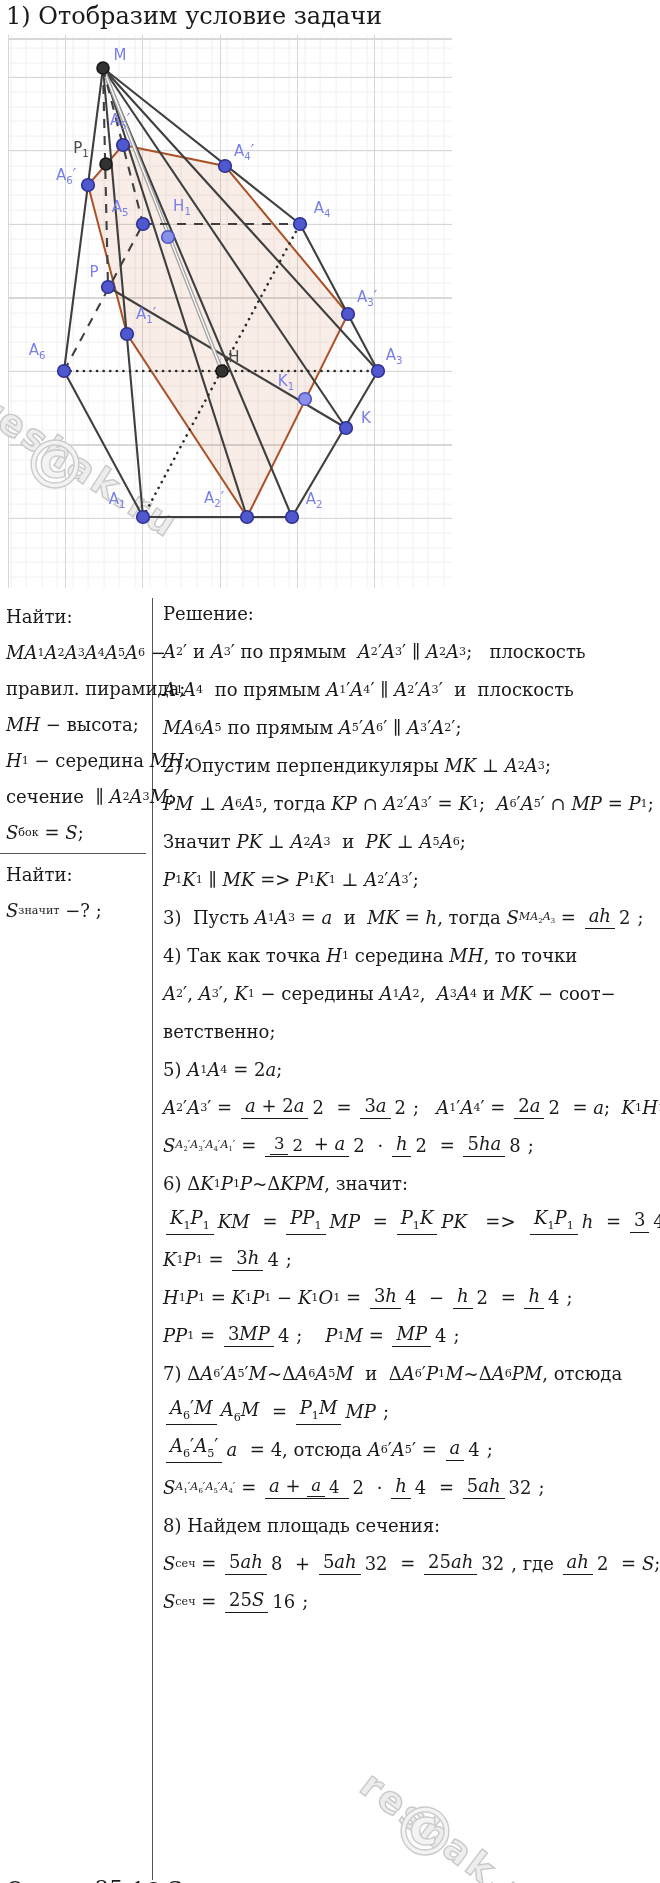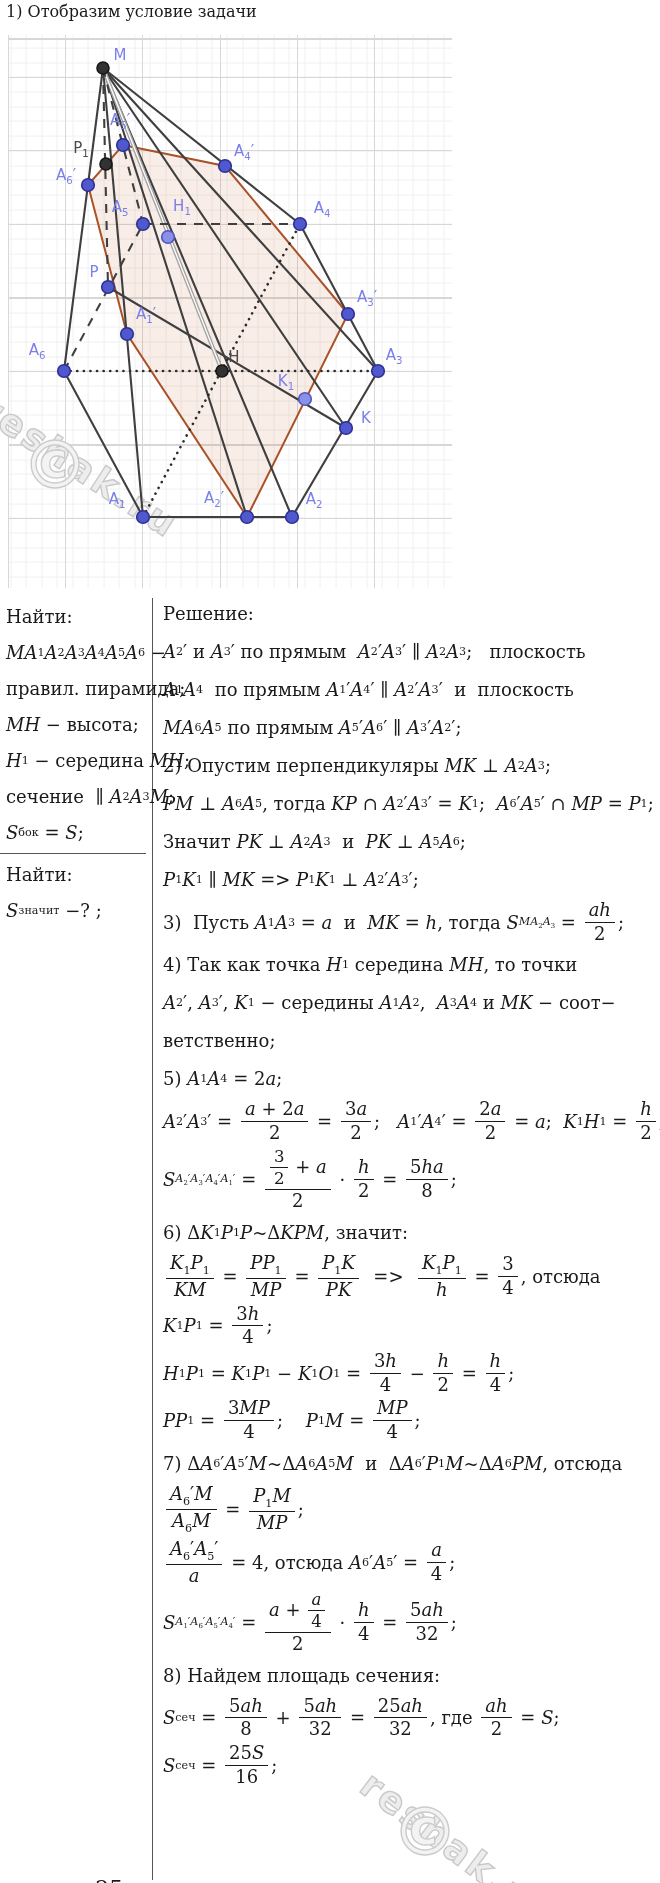--- a/index.html
+++ b/index.html
@@ -10,7 +10,7 @@
   }
   
   .page-header{
-    position:absolute;left:6px;top:2px;font-size:16px;white-space:pre;
+    position:absolute;left:6px;top:2px;font-size:24px;white-space:pre;
   }
   
   .figure{

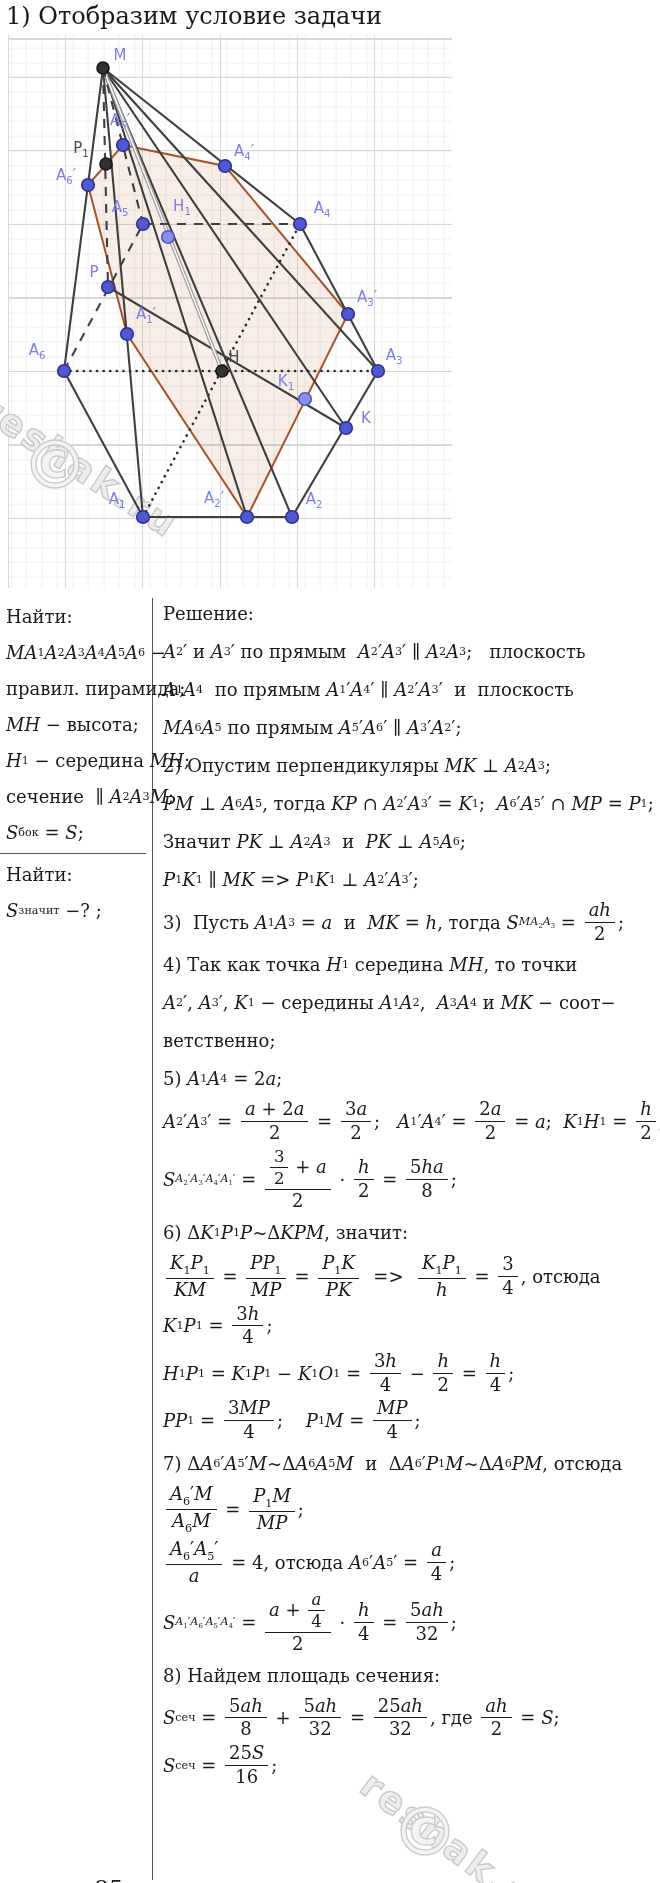--- a/index.html
+++ b/index.html
@@ -63,7 +63,7 @@
   
   i{font-style:italic;}
   sub{font-size:0.62em;}
-  .frac{display:inline-flex;flex-direction:column;align-items:center;vertical-align:middle;margin:0 3px;line-height:1.15;justify-content:center;}
+  .frac{display:inline-flex;flex-direction:row;align-items:center;vertical-align:middle;margin:0 3px;line-height:1.15;justify-content:center;}
   .frac .num{padding:0 4px 1px;border-bottom:1.4px solid #1a1a1a;}
   .frac .den{padding:1px 4px 0;}
   .frac .frac{font-size:0.92em;margin:0 1px;}

